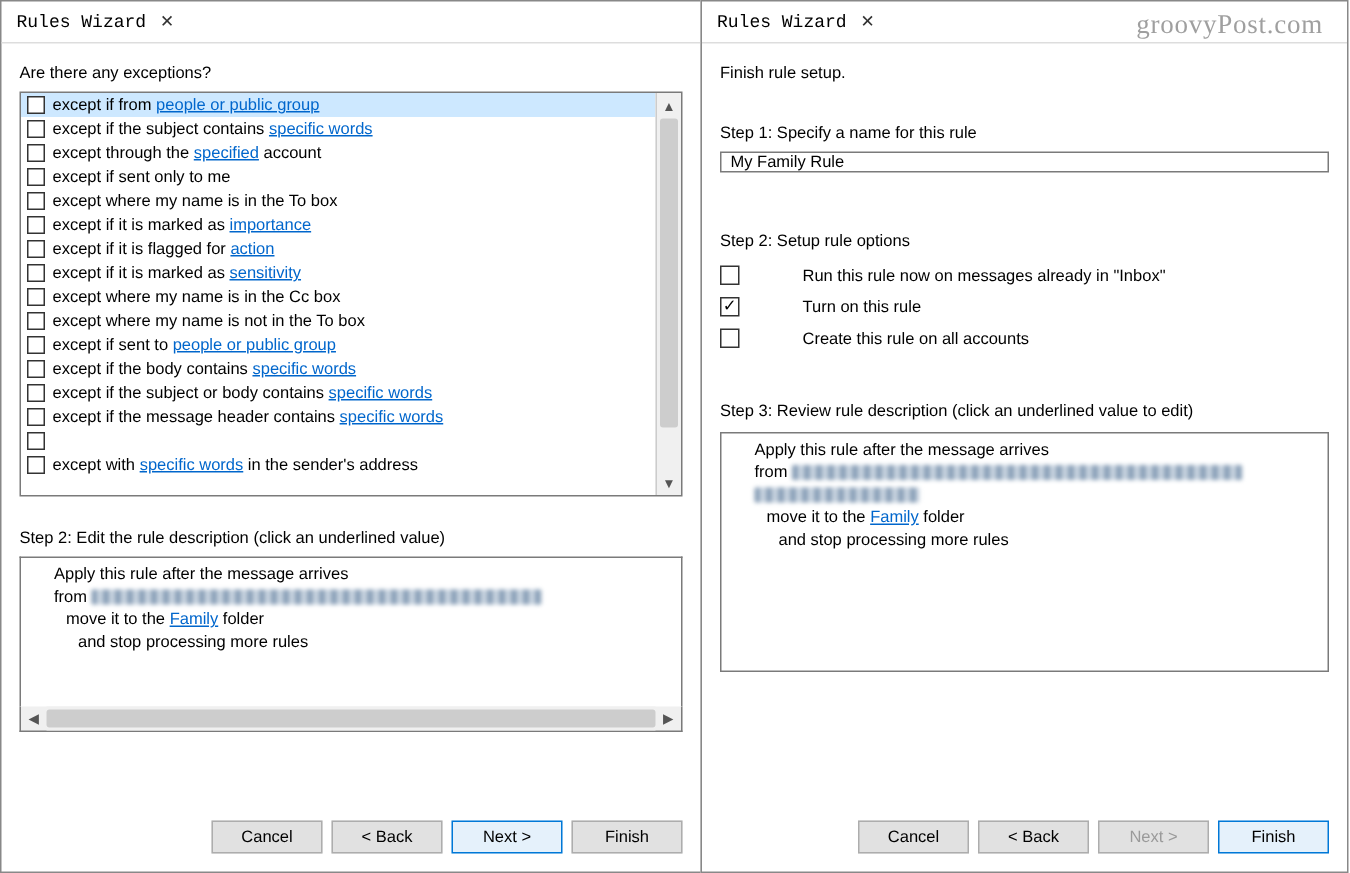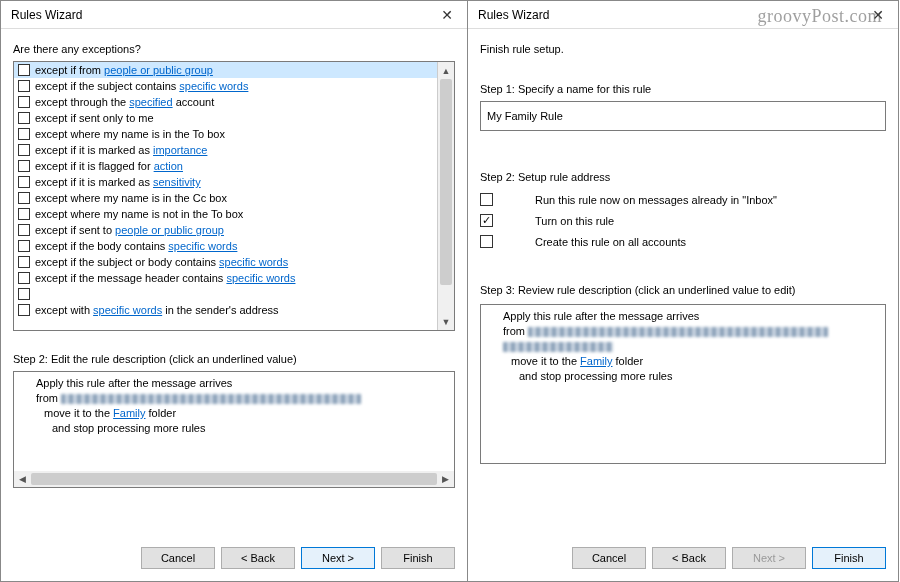--- a/index.html
+++ b/index.html
@@ -27,11 +27,12 @@
   .titlebar {
     display: flex;
     align-items: center;
-    justify-content: space-between;
+    justify-content: flex-start;
     padding: 4px 6px 4px 10px;
     font-size: 12px;
     border-bottom: 1px solid #ddd;
     height: 28px;
+    font-family: Liberation Mono, monospace;
   }
   .close-btn {
     width: 28px; height: 20px;

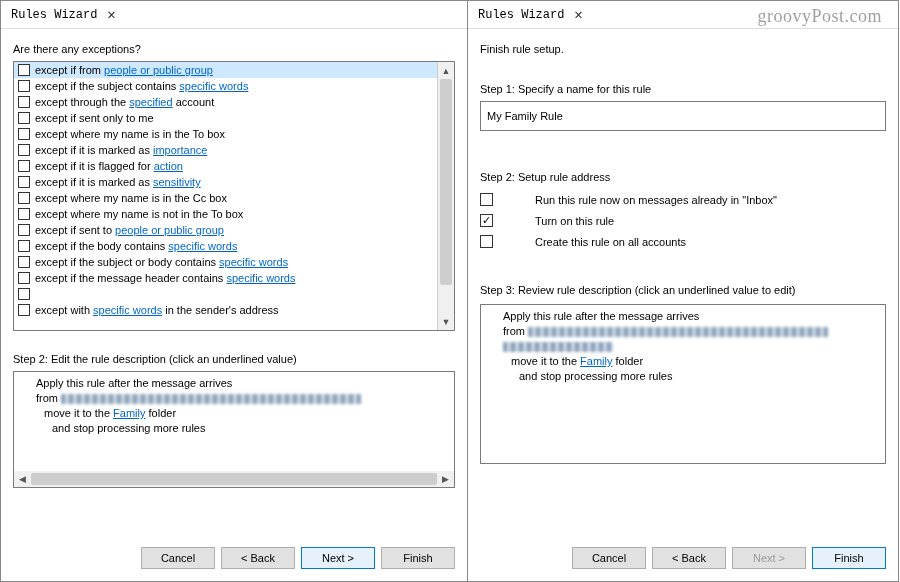--- a/index.html
+++ b/index.html
@@ -122,7 +122,7 @@
   .btn.disabled { color:#9a9a9a; }
   .section-gap { height: 18px; }
   .text-input {
-    width: 100%; height: 30px;
+    width: 100%; height: 14px;
     border: 1px solid #7a7a7a;
     padding: 2px 6px;
     font-size: 11px;

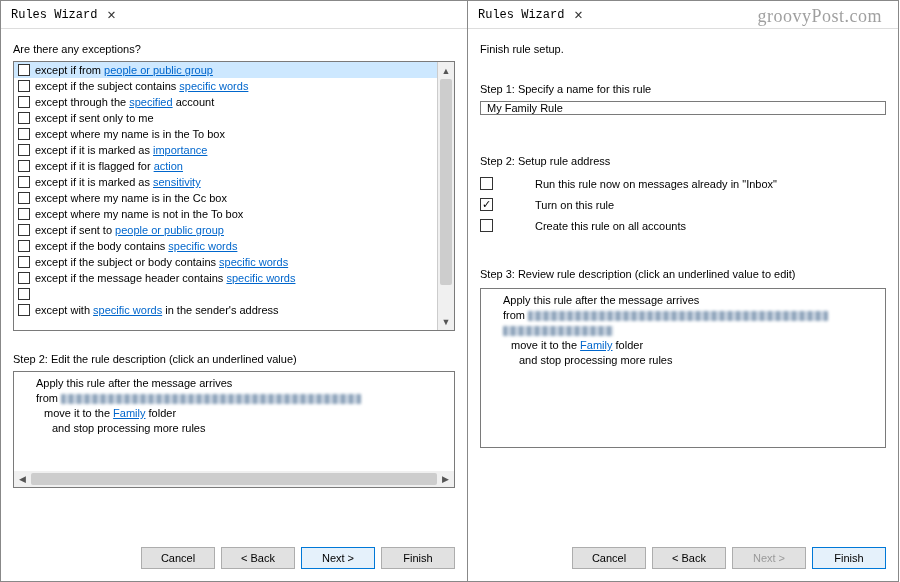--- a/index.html
+++ b/index.html
@@ -271,7 +271,7 @@
       <div class="section-gap"></div>
         <div class="section-gap"></div>
 
-      <div class="lbl">Step 2: Setup rule address</div>
+      <div class="lbl">Step 2: Setup rule options</div>
       <div class="opt-row">
         <span class="opt-chk"></span>
         <span>Run this rule now on messages already in "Inbox"</span>

